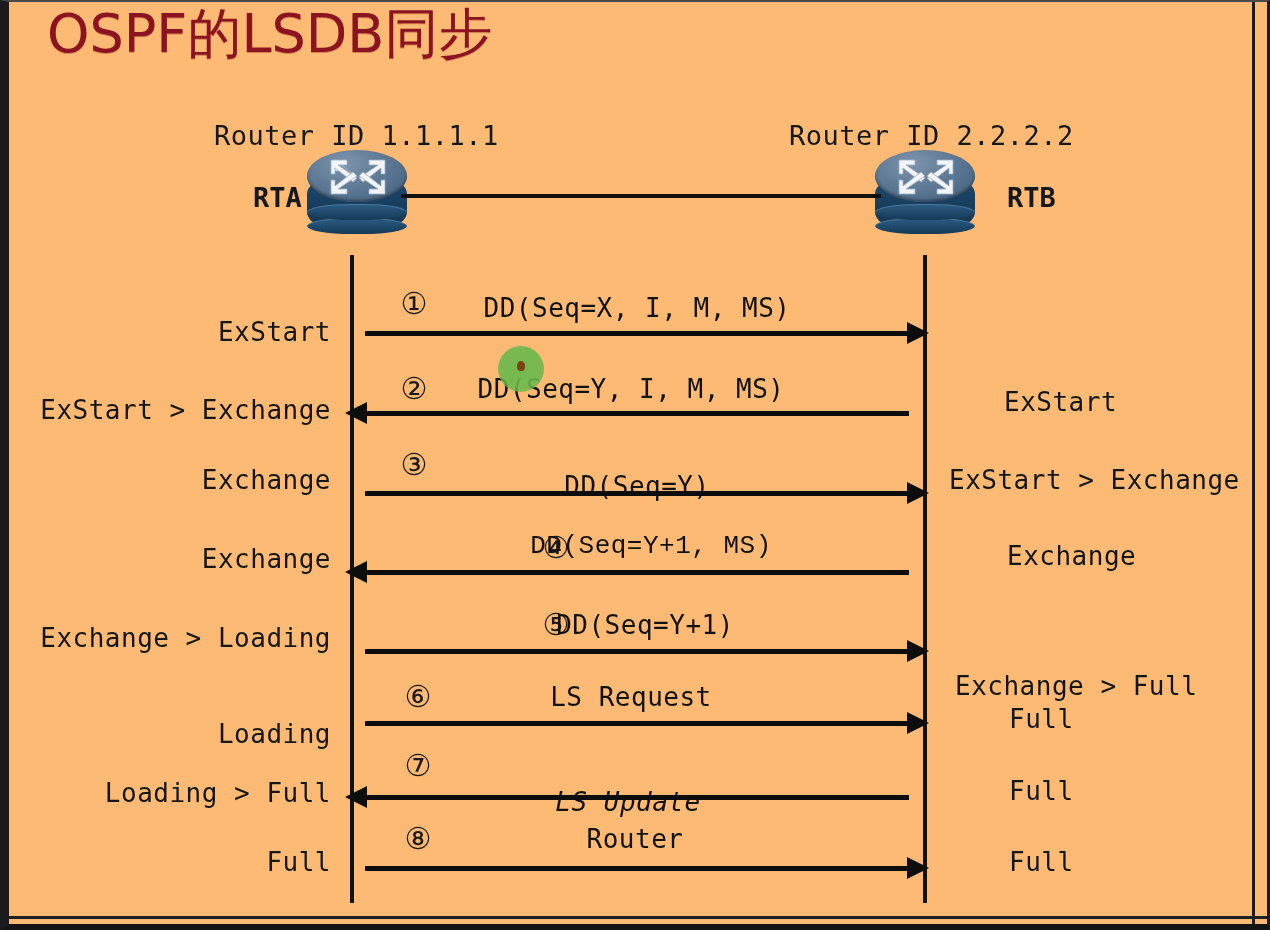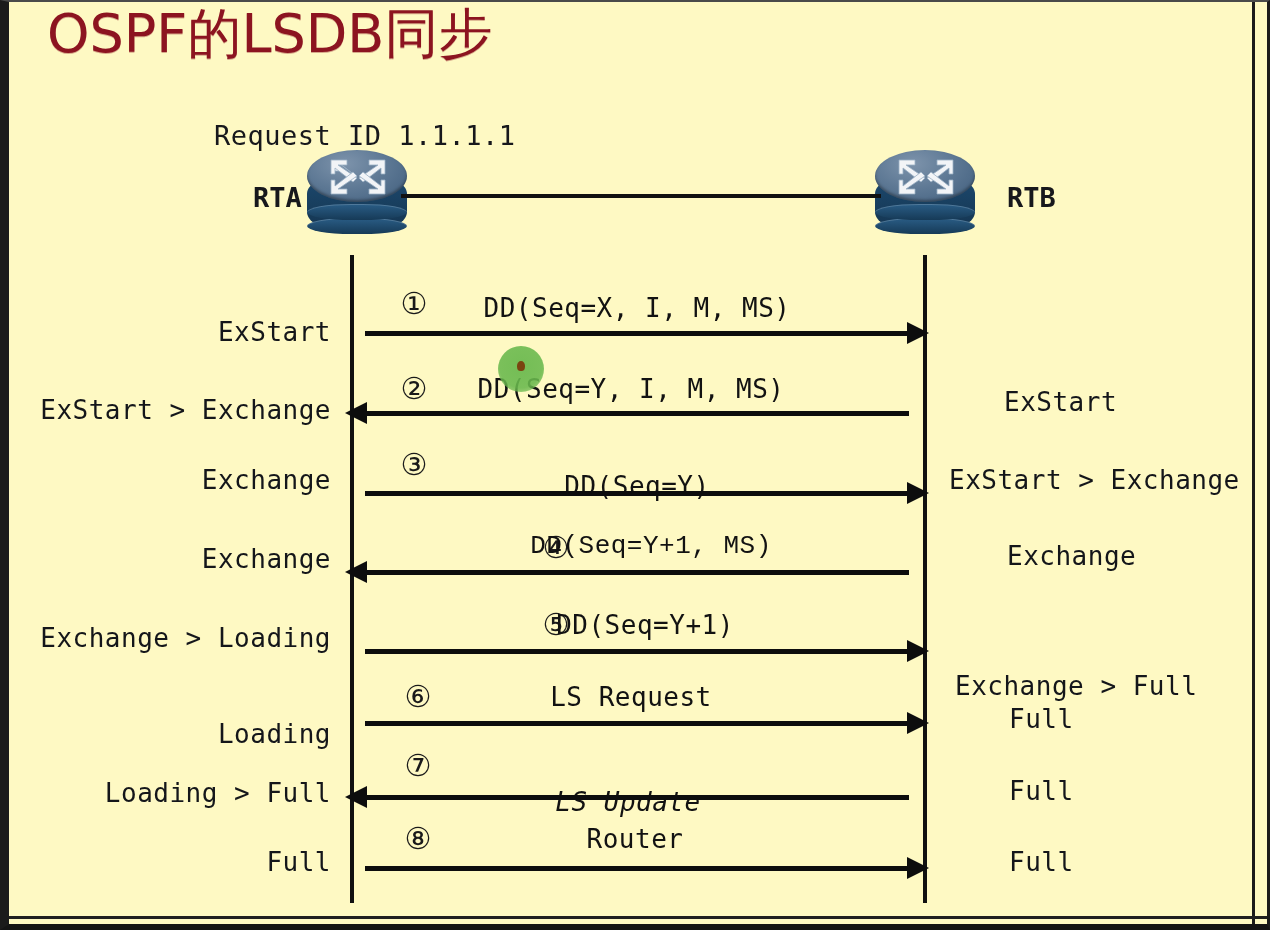--- a/index.html
+++ b/index.html
@@ -12,7 +12,7 @@
   #stage{
     position:relative;
     width:1270px;height:930px;
-    background:#fef9c3;
+    background:#fdba74;
     box-sizing:border-box;
     border-left:9px solid #1b1b1b;
     border-right:3px solid #1b1b1b;

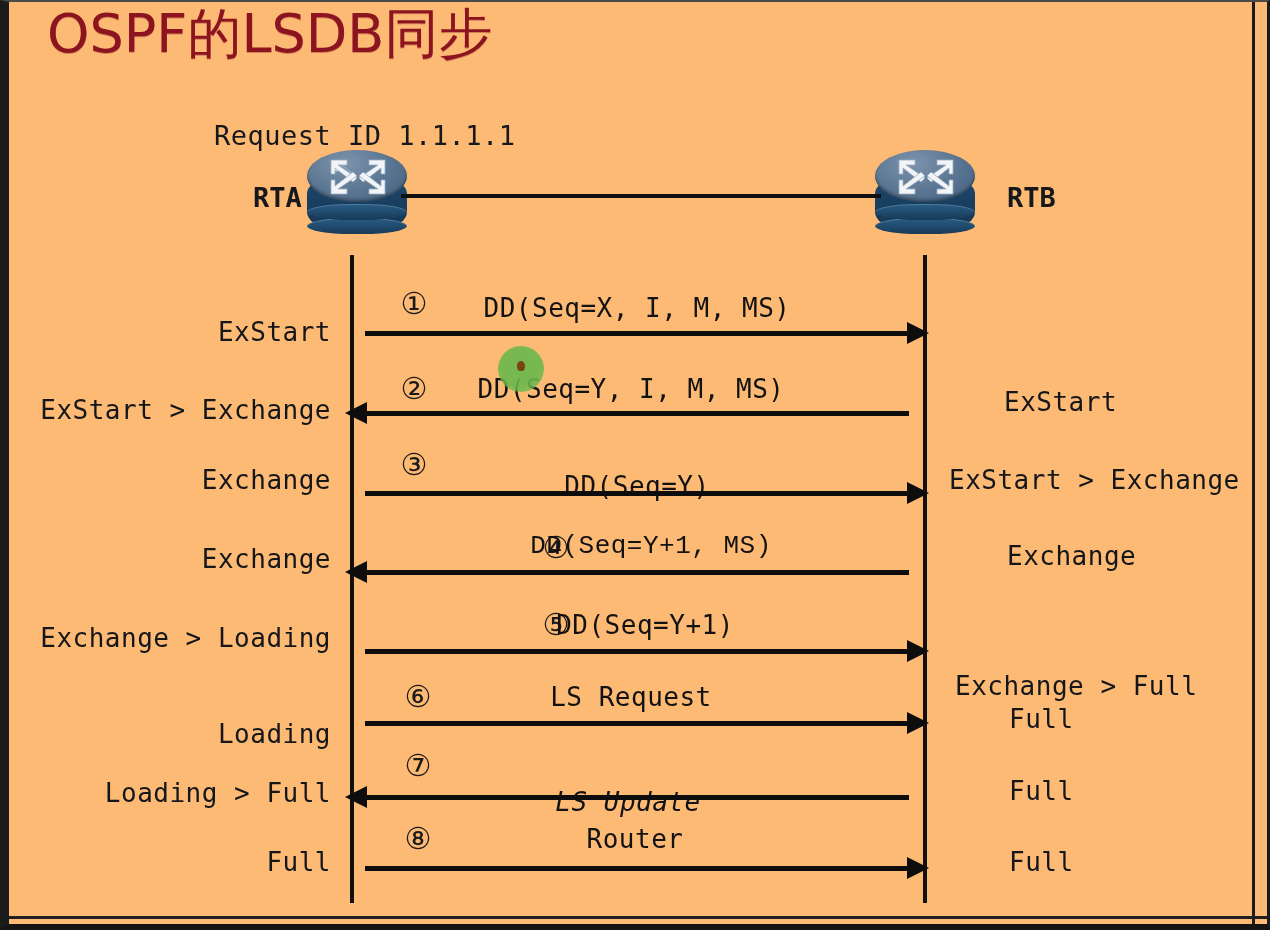--- a/index.html
+++ b/index.html
@@ -177,7 +177,7 @@
 
   <div class="title">OSPF的LSDB同步</div>
 
-  <div class="rid left">Request ID 1.1.1.1</div>
+  <div class="rid left">Router ID 1.1.1.1</div>
   <div class="rname left">RTA</div>
   <div class="router left">
     <div class="body"></div>

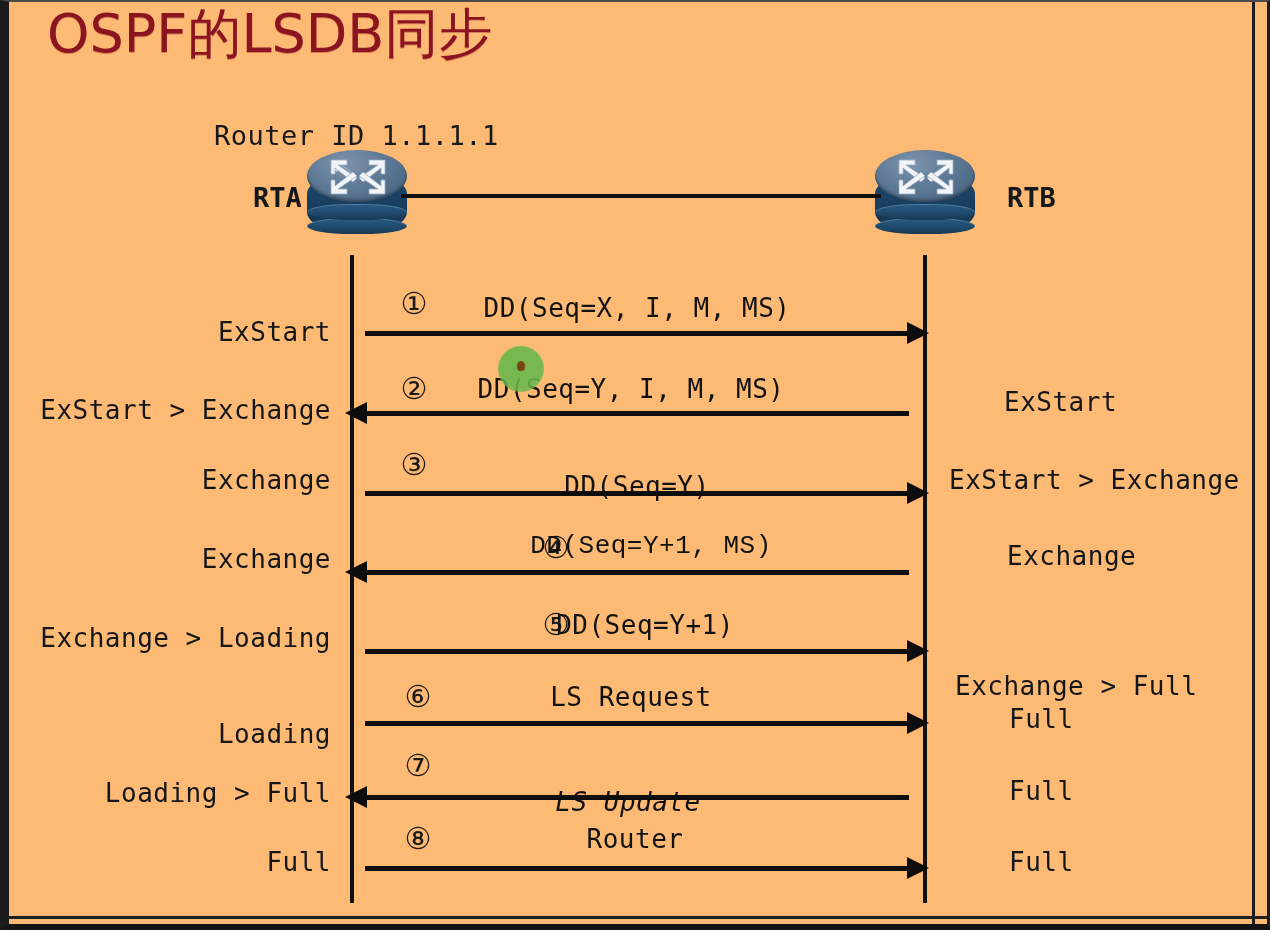--- a/index.html
+++ b/index.html
@@ -195,6 +195,7 @@
     </svg>
   </div>
 
+  <div class="rid right">Router ID 2.2.2.2</div>
   <div class="rname right">RTB</div>
   <div class="router right">
     <div class="body"></div>

